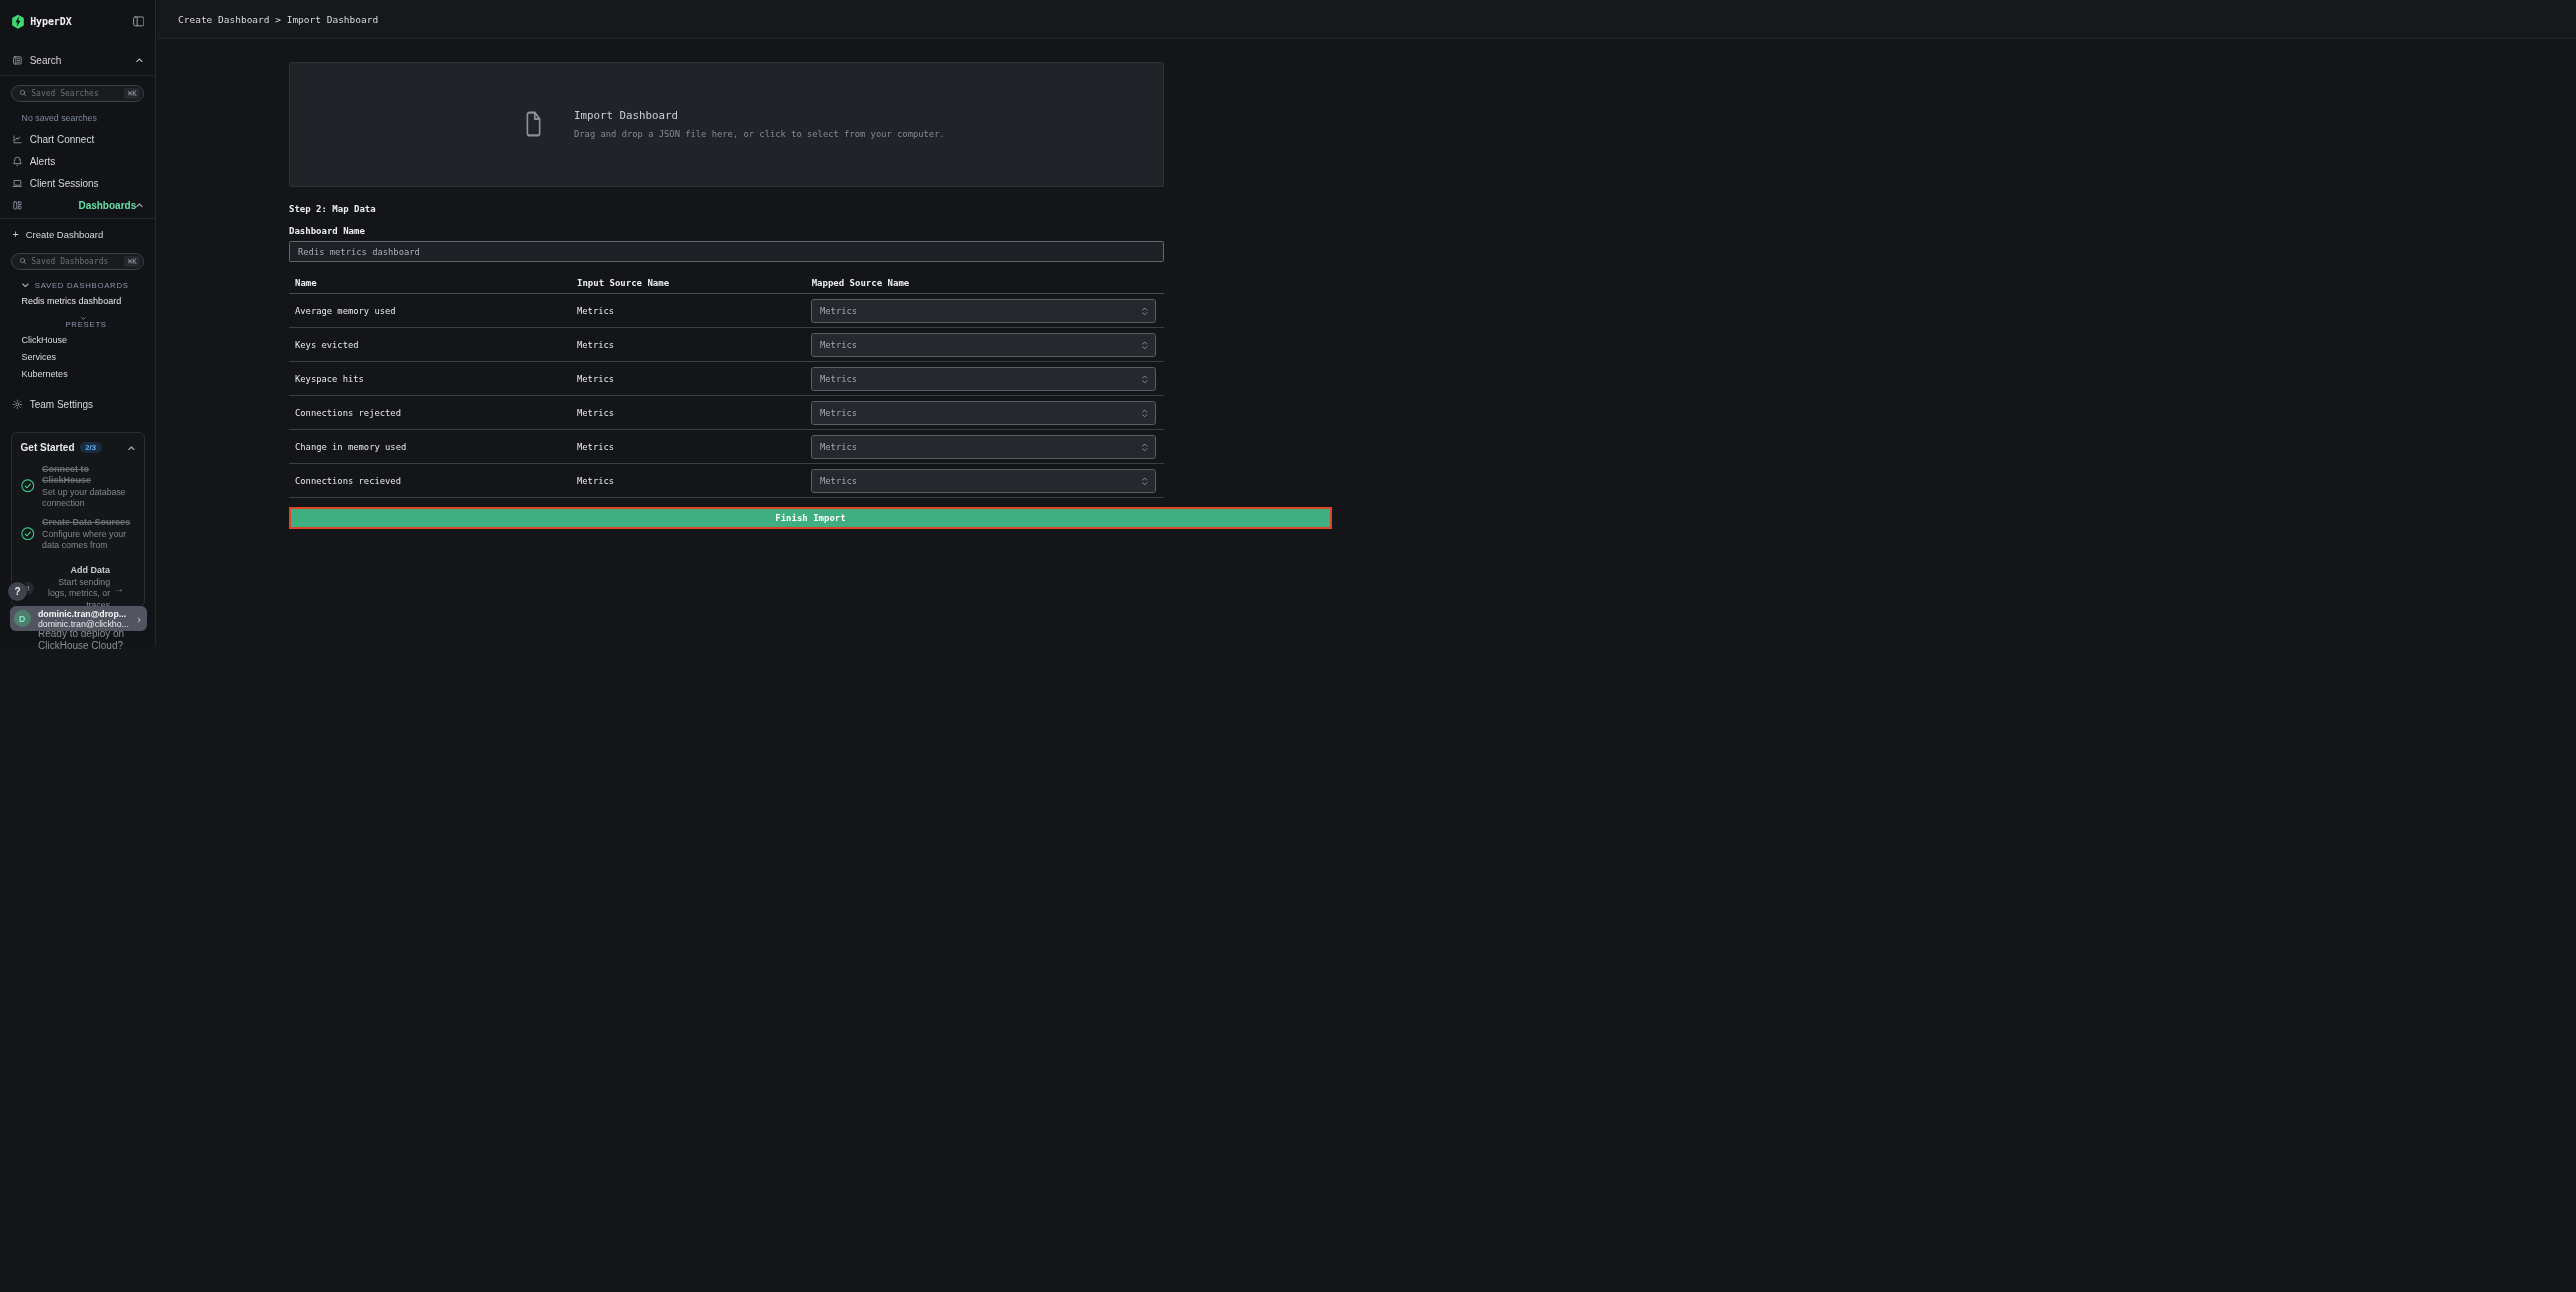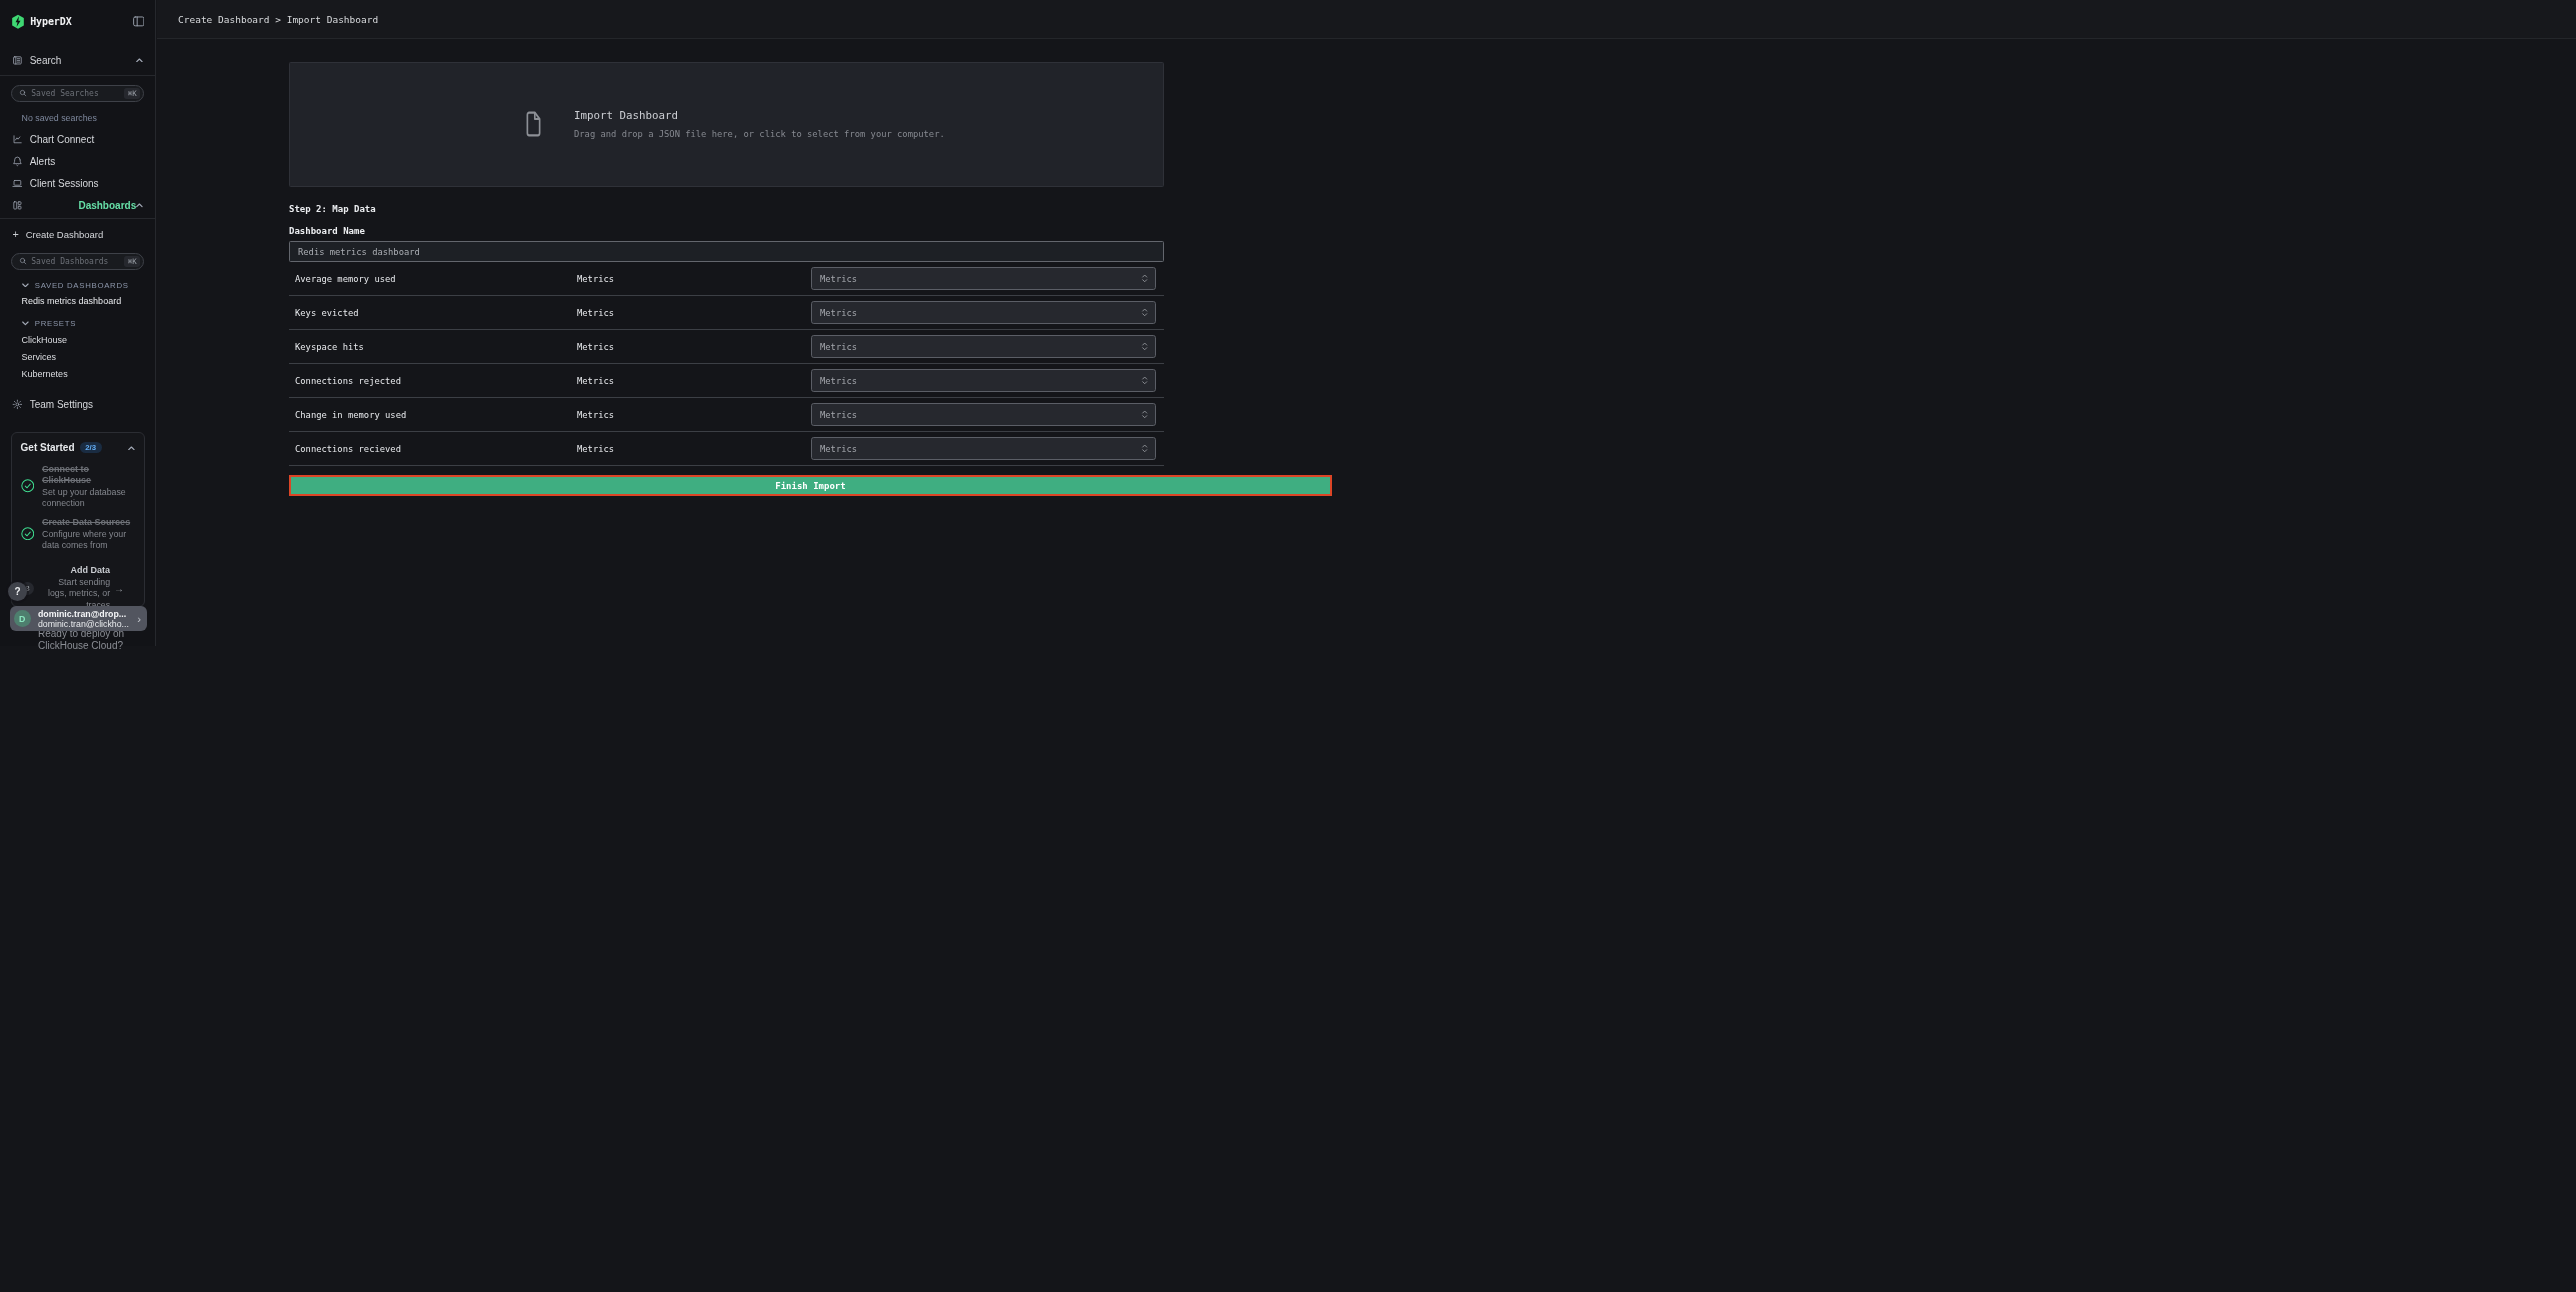--- a/index.html
+++ b/index.html
@@ -384,6 +384,11 @@
     <input class="name-input" type="text" value="Redis metrics dashboard" style="">
 
     <div class="map-table">
+      <div class="t-head">
+        <span class="th">Name</span>
+        <span class="th">Input Source Name</span>
+        <span class="th">Mapped Source Name</span>
+      </div>
 
       <div class="t-row">
         <span class="cell">Average memory used</span>

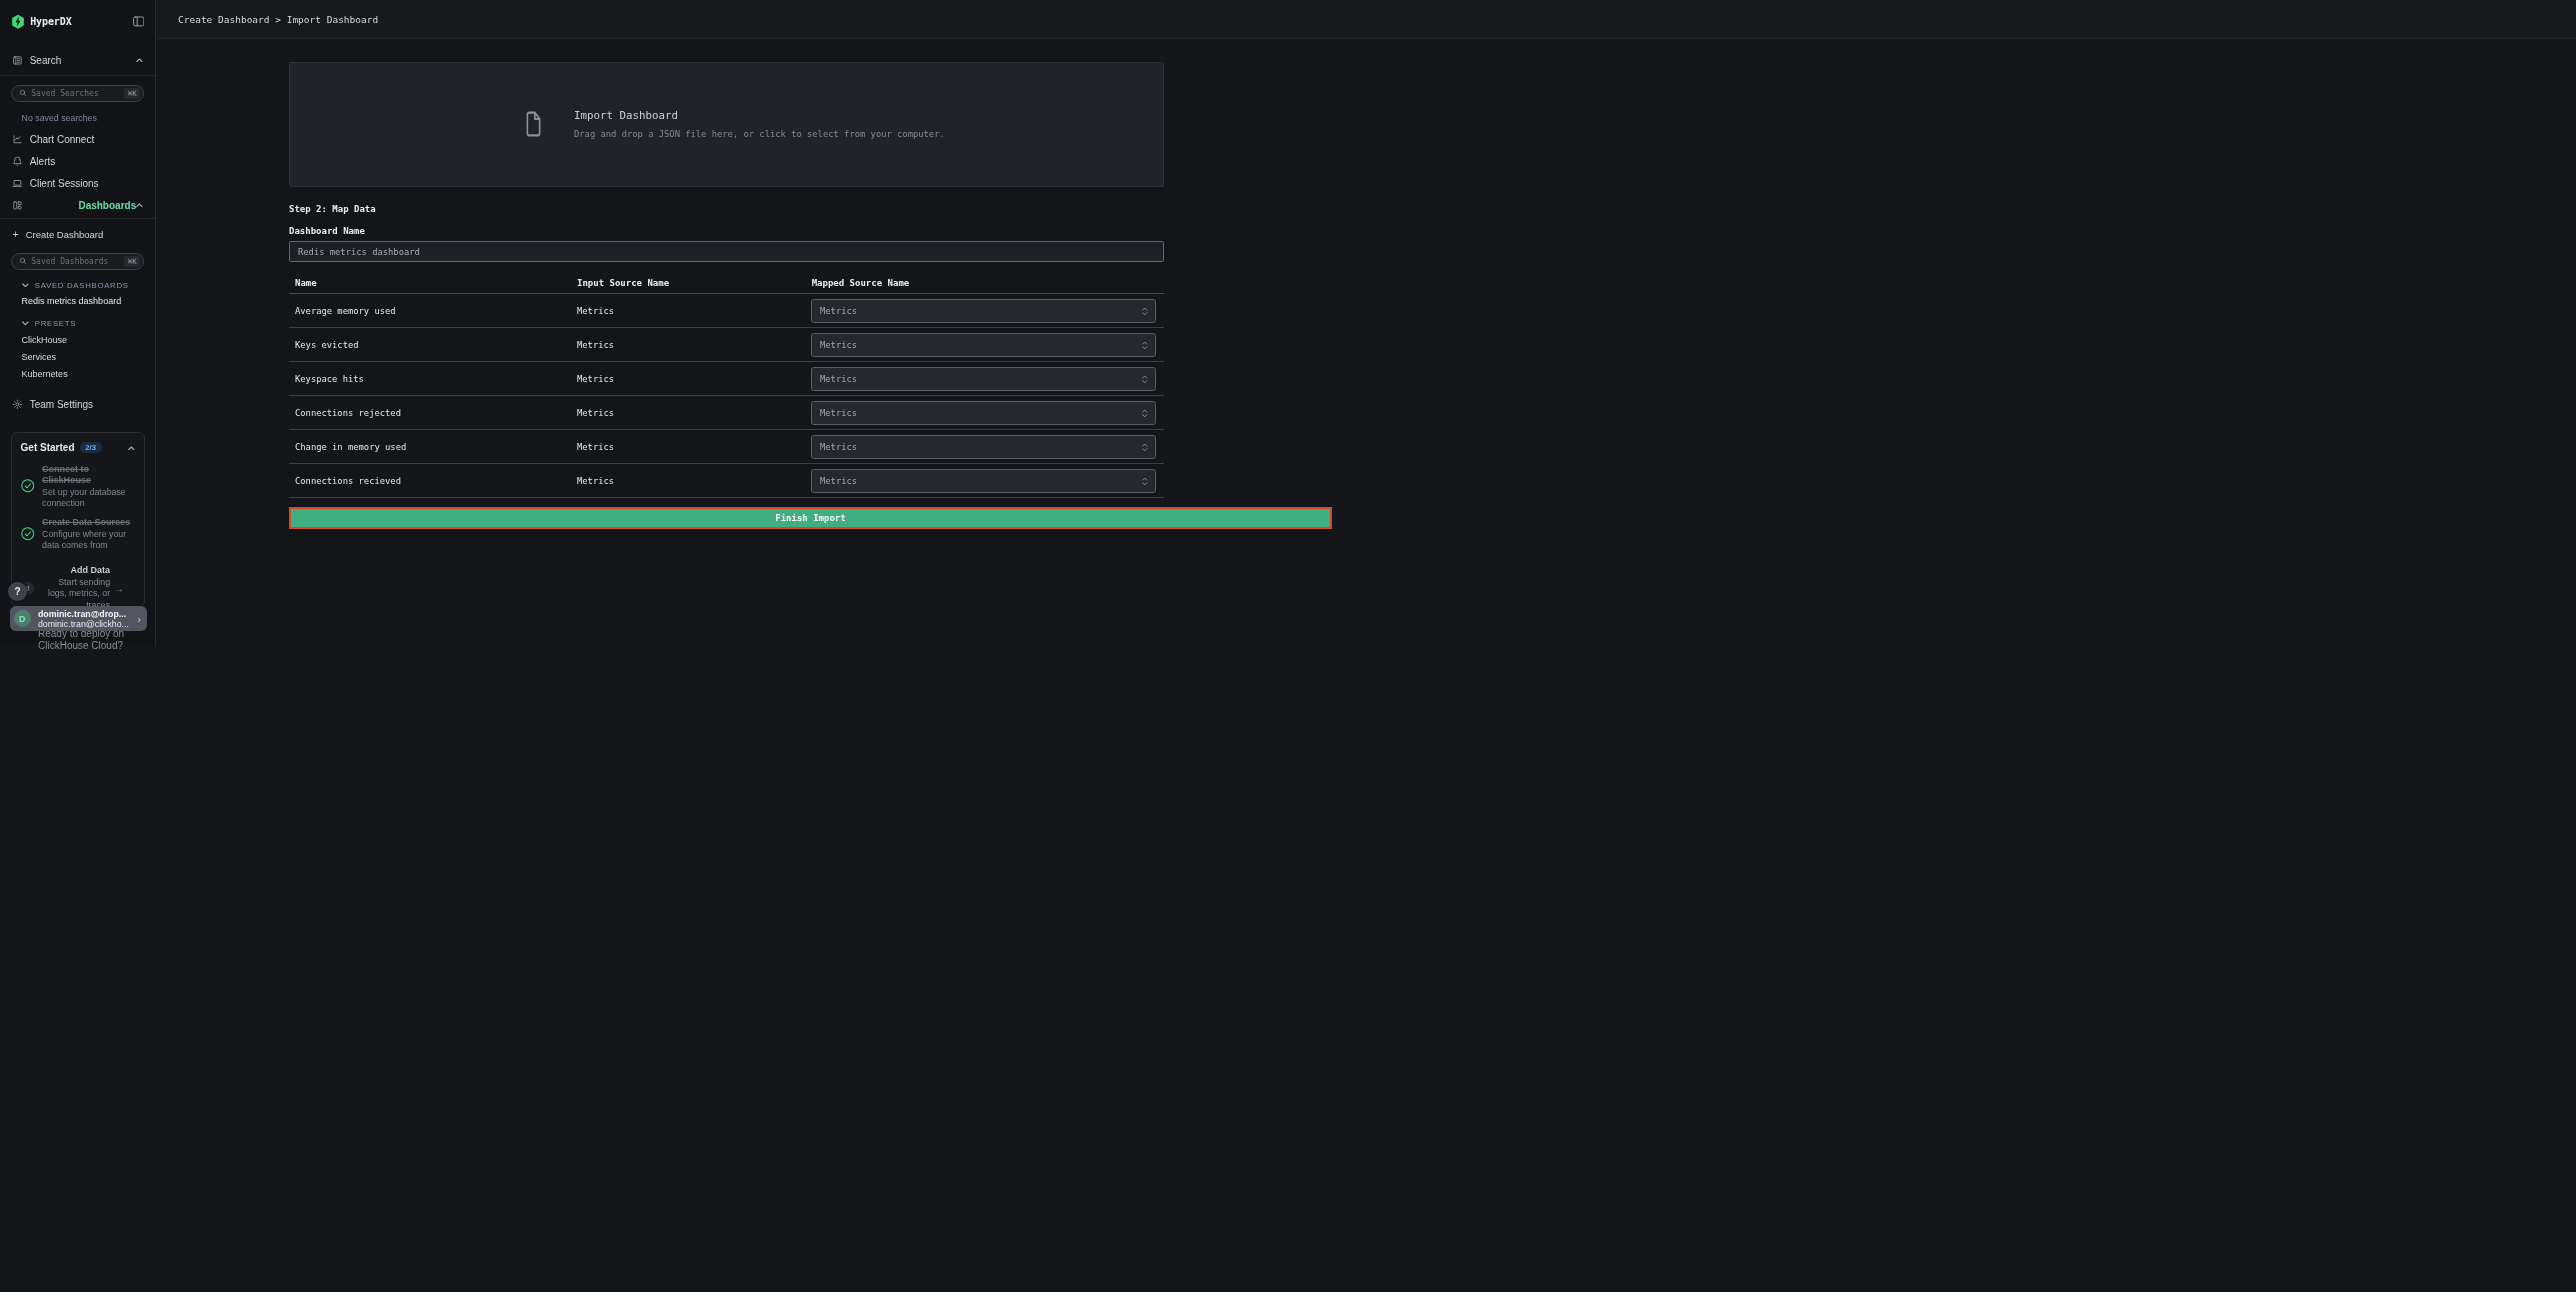--- a/index.html
+++ b/index.html
@@ -57,7 +57,7 @@
   .section-label .txt { font-size: 7.8px; letter-spacing: 0.7px; color: #8d97ab; margin-left: 6px; }
   .plain-item { font-size: 9px; color: #dcdee2; margin: 5.4px 10.8px 0 21.6px; height: 11.5px; cursor: pointer; white-space: nowrap; }
   .plain-item.first { margin-top: 5.4px; color: #e8eaed; }
-  .presets-gap { margin-top: 9.5px; }
+  .presets-gap { margin-top: 9.5px; flex-direction: column; }
   .team-row { margin-top: 17px; height: 15px; }
 
   

